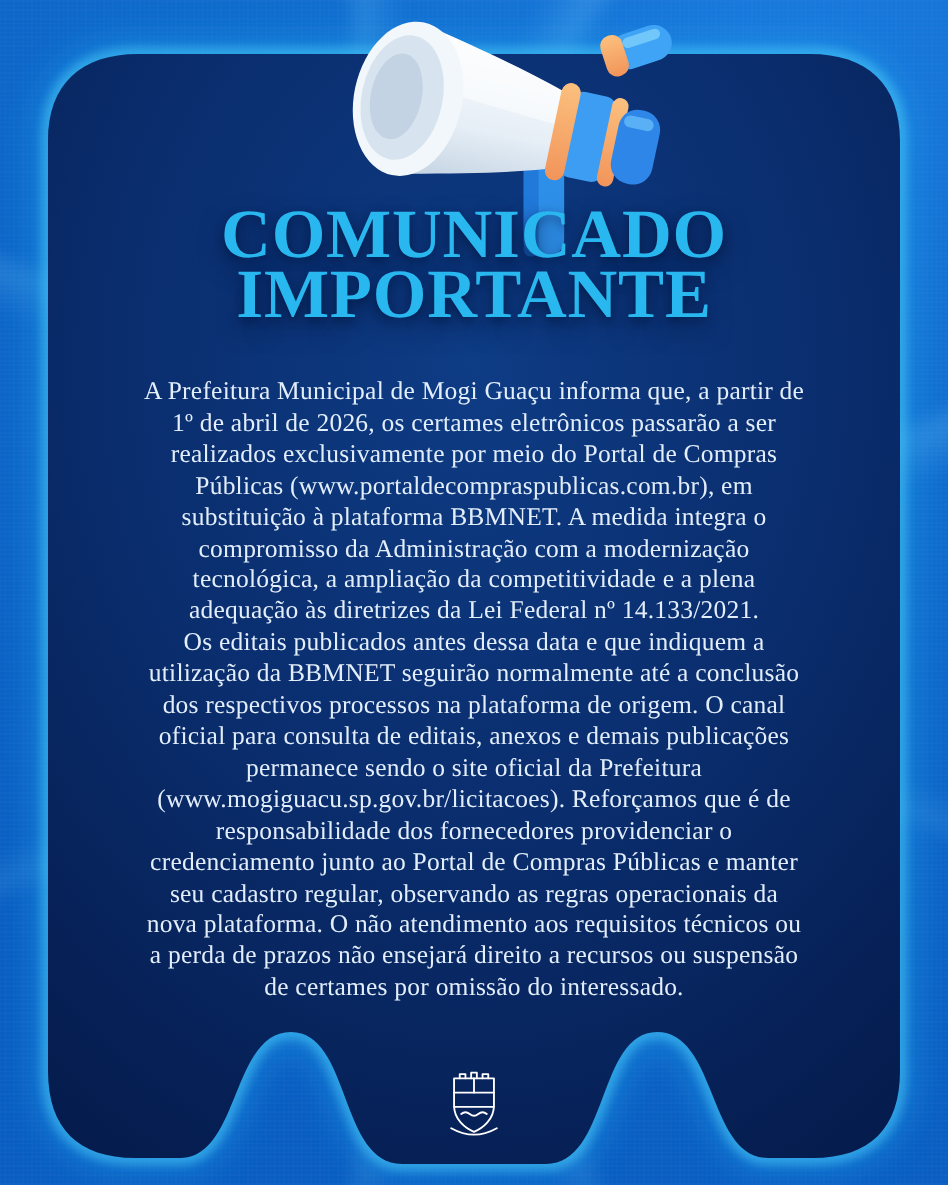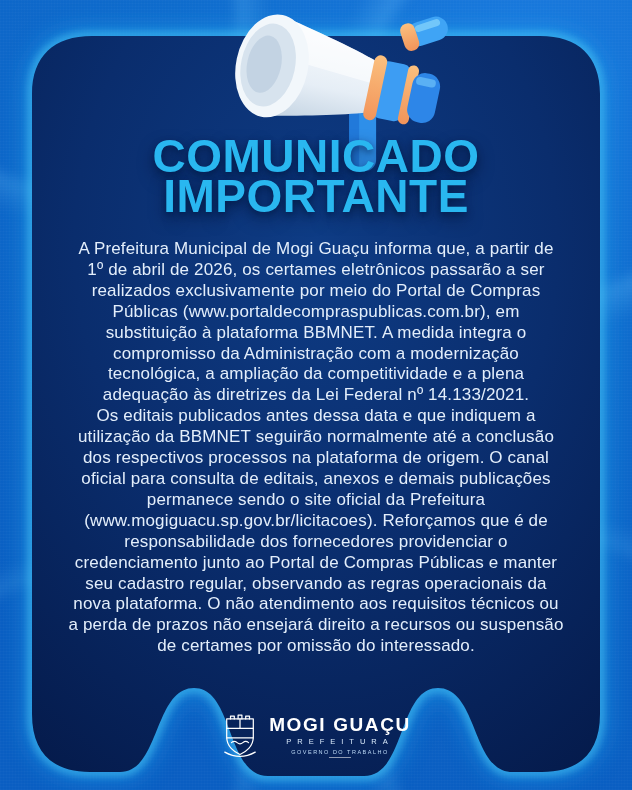--- a/index.html
+++ b/index.html
@@ -13,6 +13,7 @@
     width: 632px; height: 790px;
     background: radial-gradient(130% 95% at 82% 6%, #1a7ade 0%, #0f6ccd 42%, #0a5ec2 100%);
     overflow: hidden;
+    font-family: Liberation Serif, serif;
   }
   
   .texture {

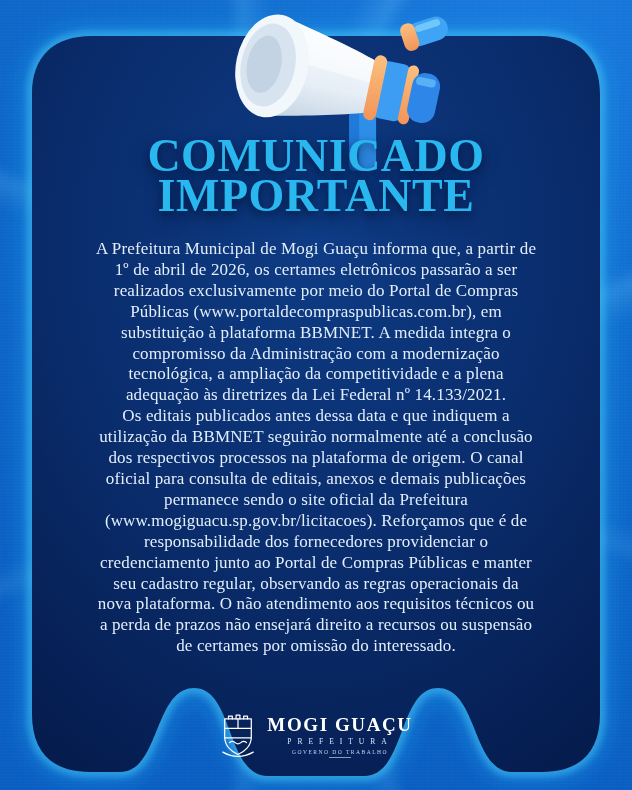--- a/index.html
+++ b/index.html
@@ -49,7 +49,7 @@
   .title div { white-space: nowrap; }
 
   .body-text {
-    position: absolute; top: 239px; left: 46px; right: 46px; z-index: 3;
+    position: absolute; top: 251px; left: 46px; right: 46px; z-index: 3;
     text-align: center;
     color: #e3eefb;
     font-size: 17px; line-height: 20.9px; letter-spacing: .15px;

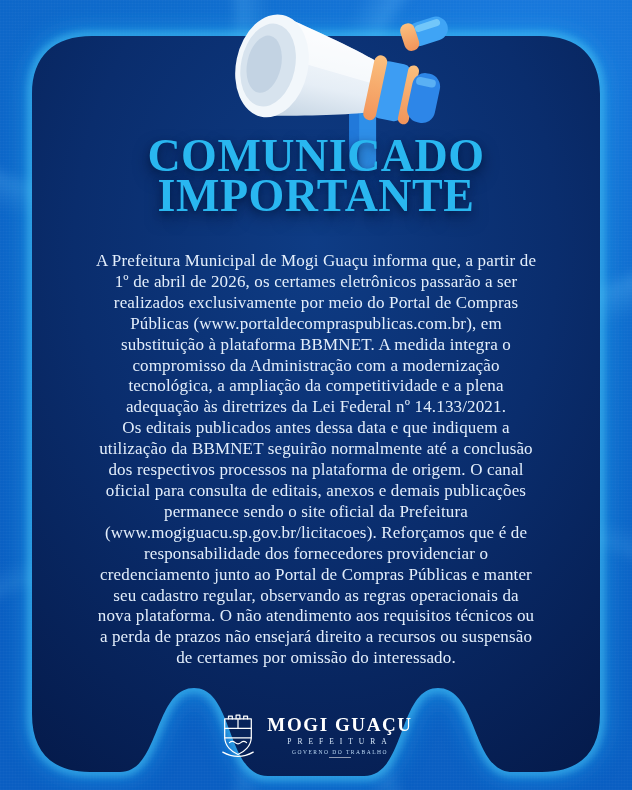--- a/index.html
+++ b/index.html
@@ -194,12 +194,6 @@
       <path d="M11 32 q3 -2.5 6 0 q3 2.5 6 0 q3 -2.5 6 0"></path>
       <path d="M4 42 q16 9 32 0"></path>
     </svg>
-    <div class="logo-text">
-      <div class="logo-name">MOGI GUAÇU</div>
-      <div class="logo-sub">PREFEITURA</div>
-      <div class="logo-tagline">GOVERNO DO TRABALHO</div>
-      <div class="logo-rule"></div>
-    </div>
   </div>
 
 </div>

